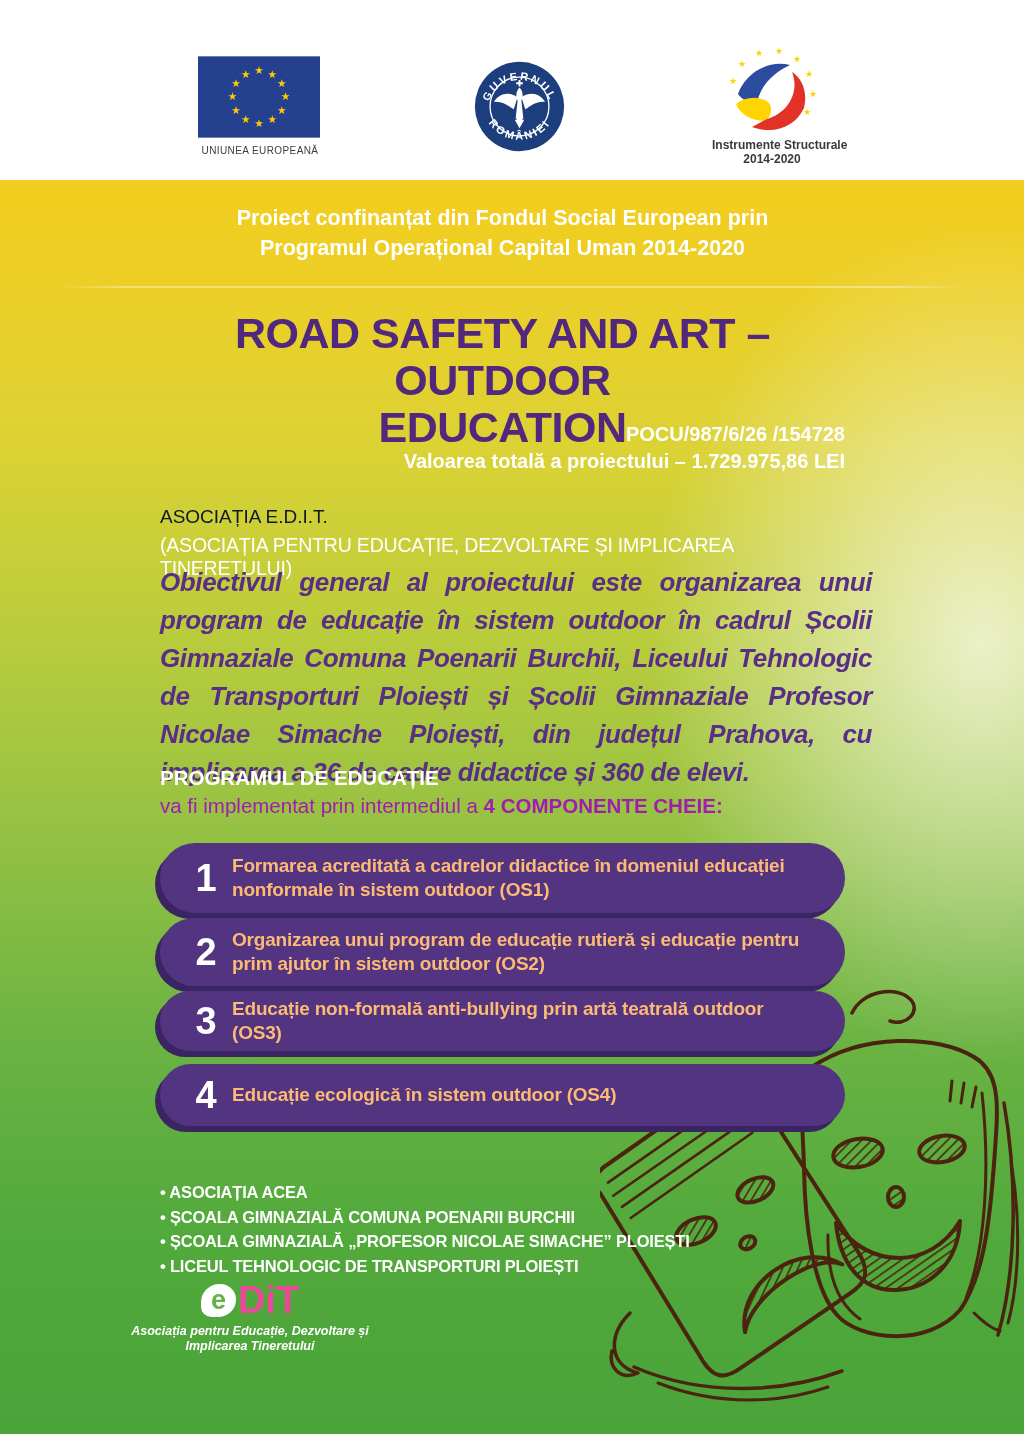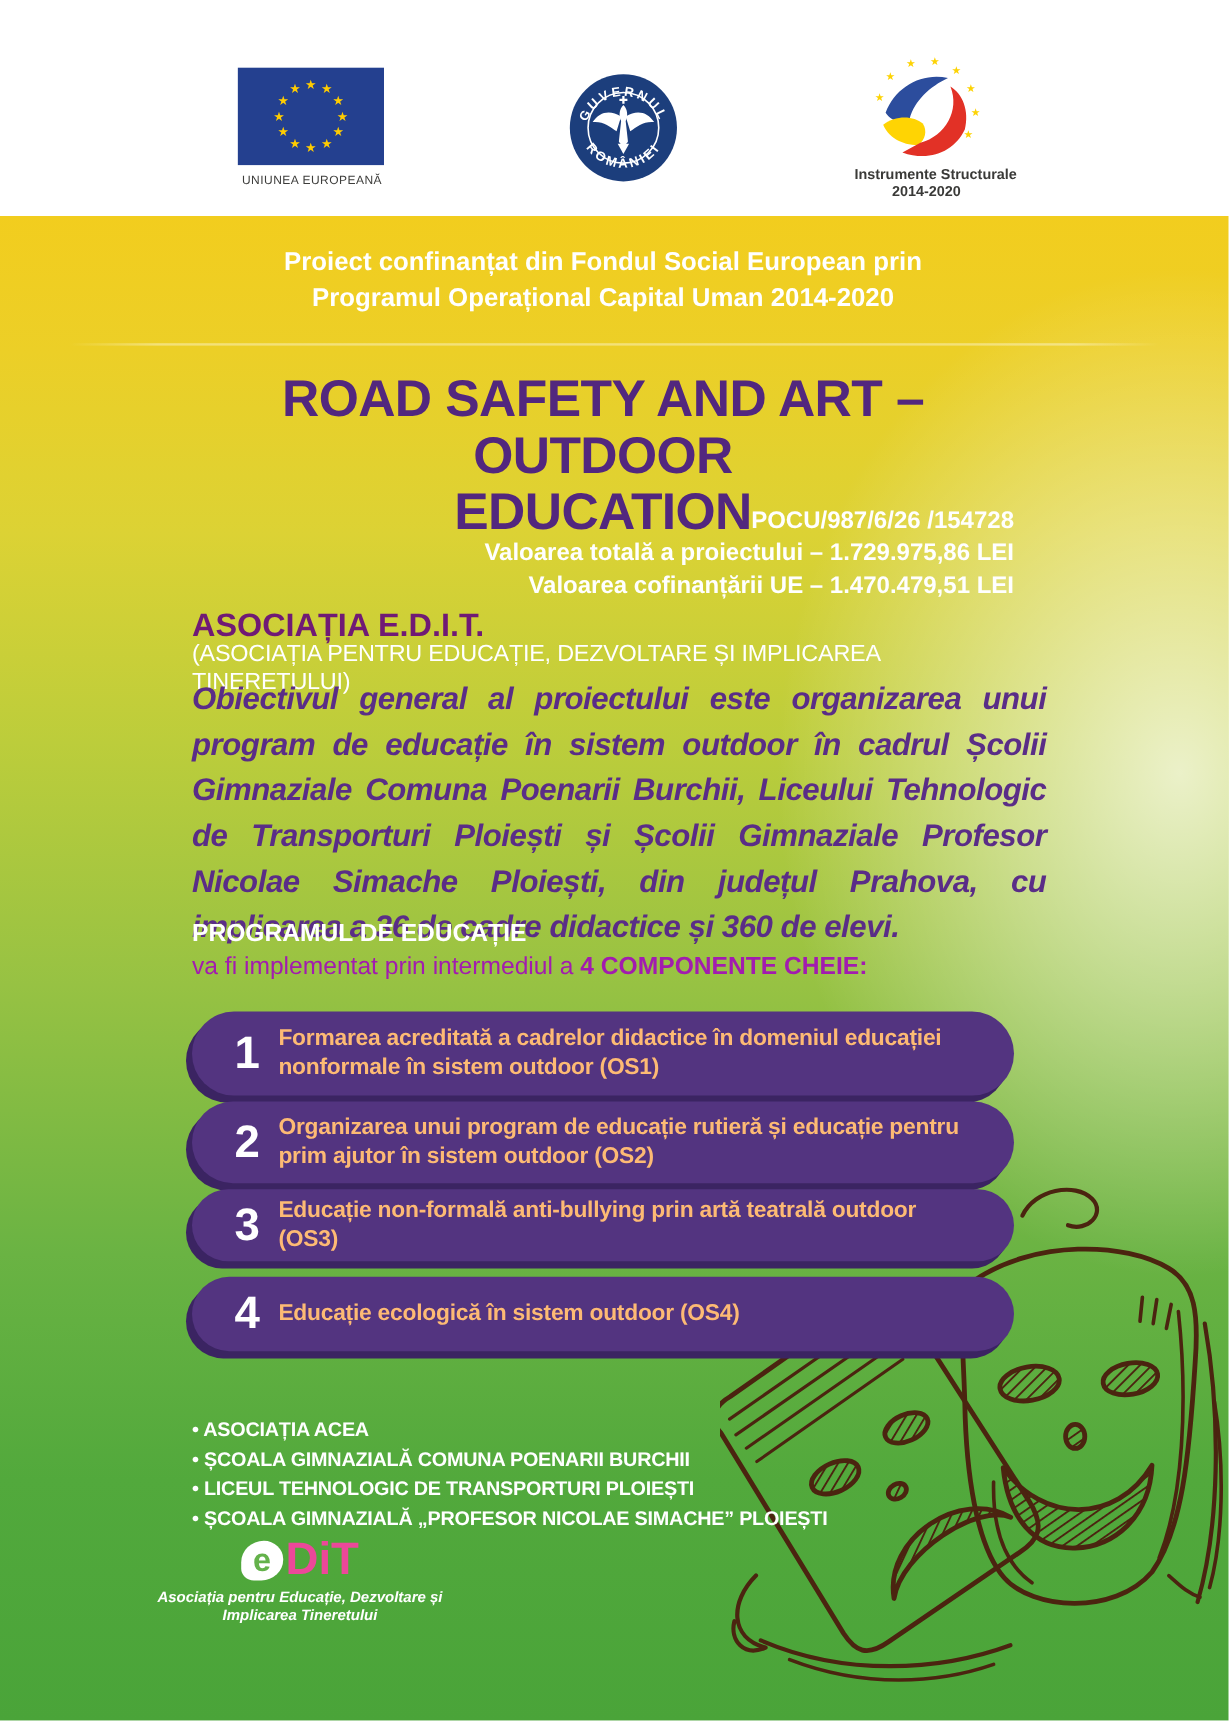--- a/index.html
+++ b/index.html
@@ -189,7 +189,6 @@
   <div class="col project">
     <div>POCU/987/6/26 /154728</div>
     <div>Valoarea totală a proiectului – 1.729.975,86 LEI</div>
-    <div>Valoarea cofinanțării UE – 1.470.479,51 LEI</div>
   </div>
 
   <div class="col assoc-name">ASOCIAȚIA E.D.I.T.</div>

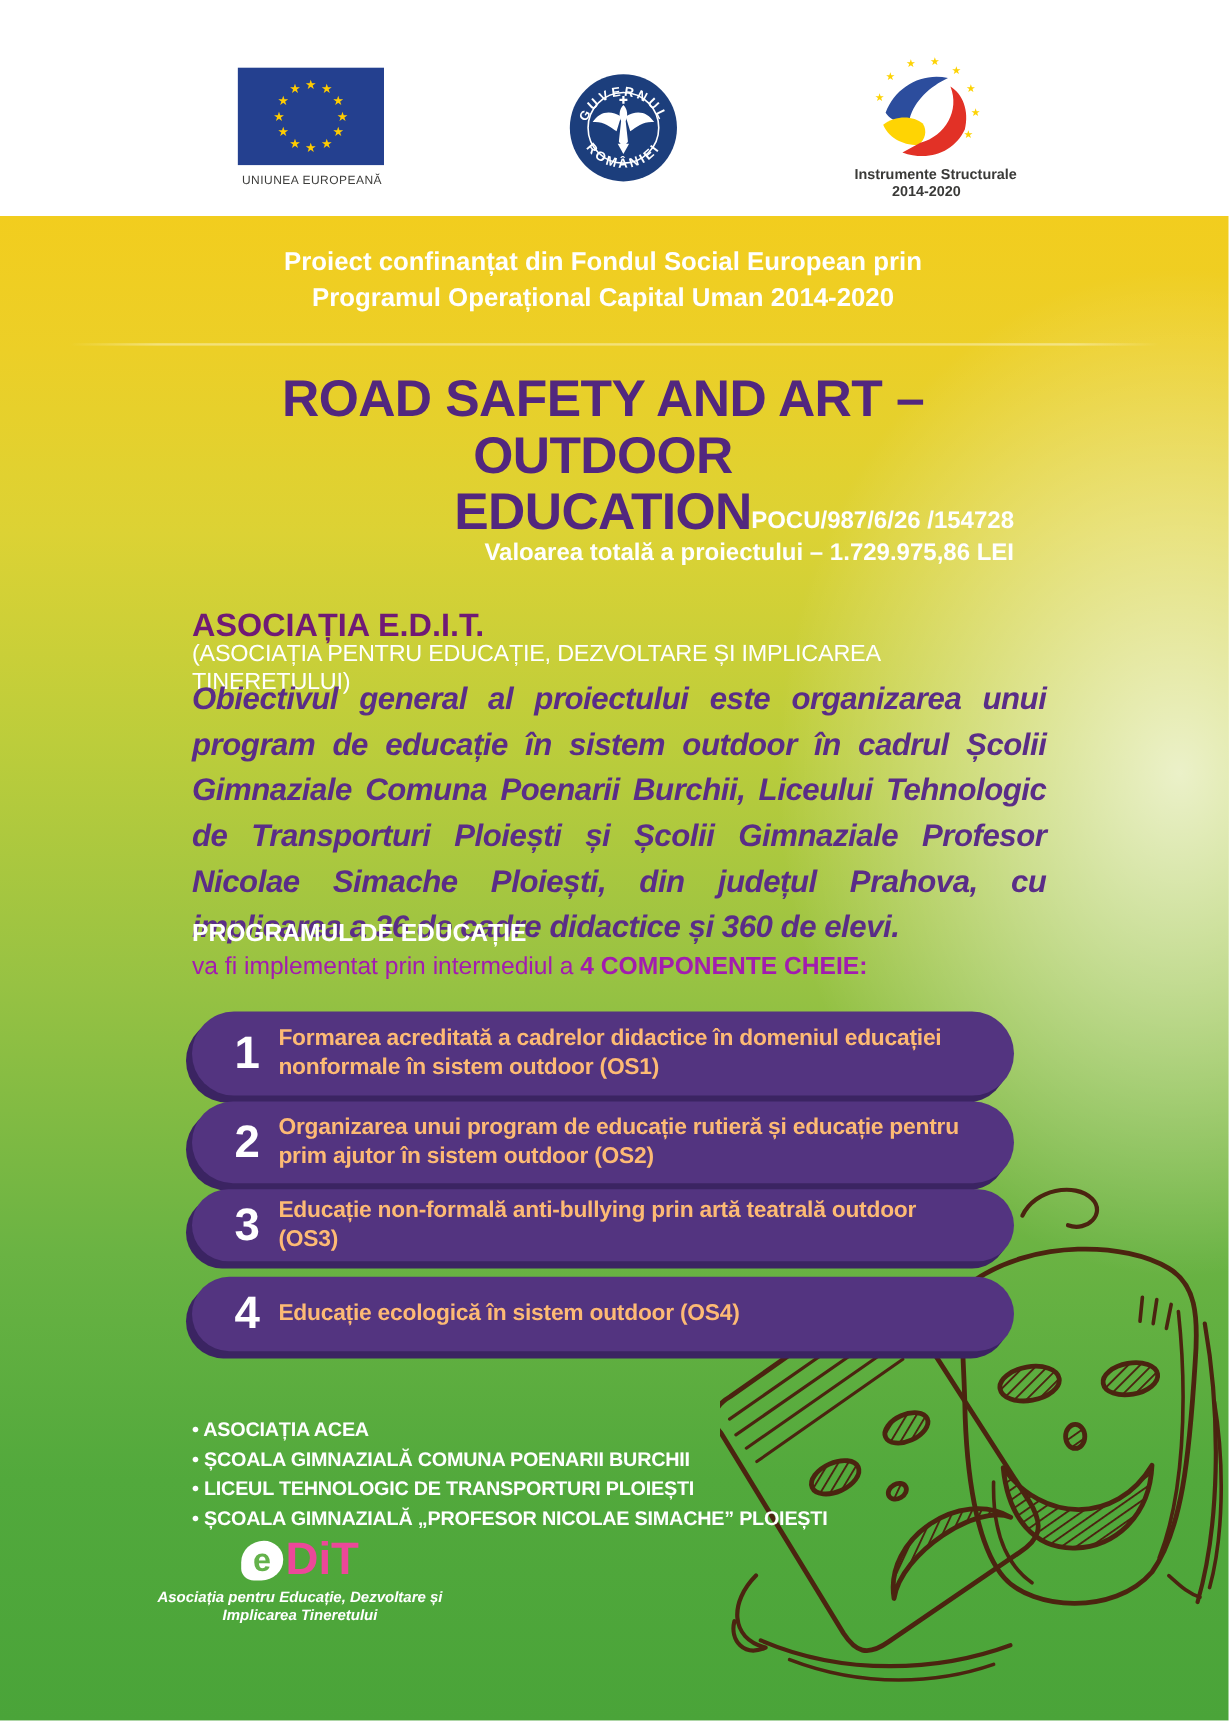--- a/index.html
+++ b/index.html
@@ -32,7 +32,7 @@
   .banner{top:203px;text-align:center;color:#fff;font-weight:bold;font-size:21.5px;line-height:30px;}
   .title{top:310px;text-align:center;color:#52277e;font-weight:bold;font-size:43px;line-height:47px;letter-spacing:-.5px;}
   .project{top:421px;text-align:right;color:#fff;font-weight:bold;font-size:20px;line-height:27px;}
-  .assoc-name{top:506px;color:#701a75;font-weight:bold;font-size:27px;}
+  .assoc-name{top:506px;color:#0f172a;font-weight:normal;font-size:19px;}
   .assoc-full{top:534px;color:#fff;font-weight:400;font-size:19.5px;letter-spacing:-.2px;}
   .objective{top:563px;width:712px;color:#5a2d87;font-weight:bold;font-style:italic;
              font-size:26px;line-height:38px;text-align:justify;letter-spacing:-.4px;}

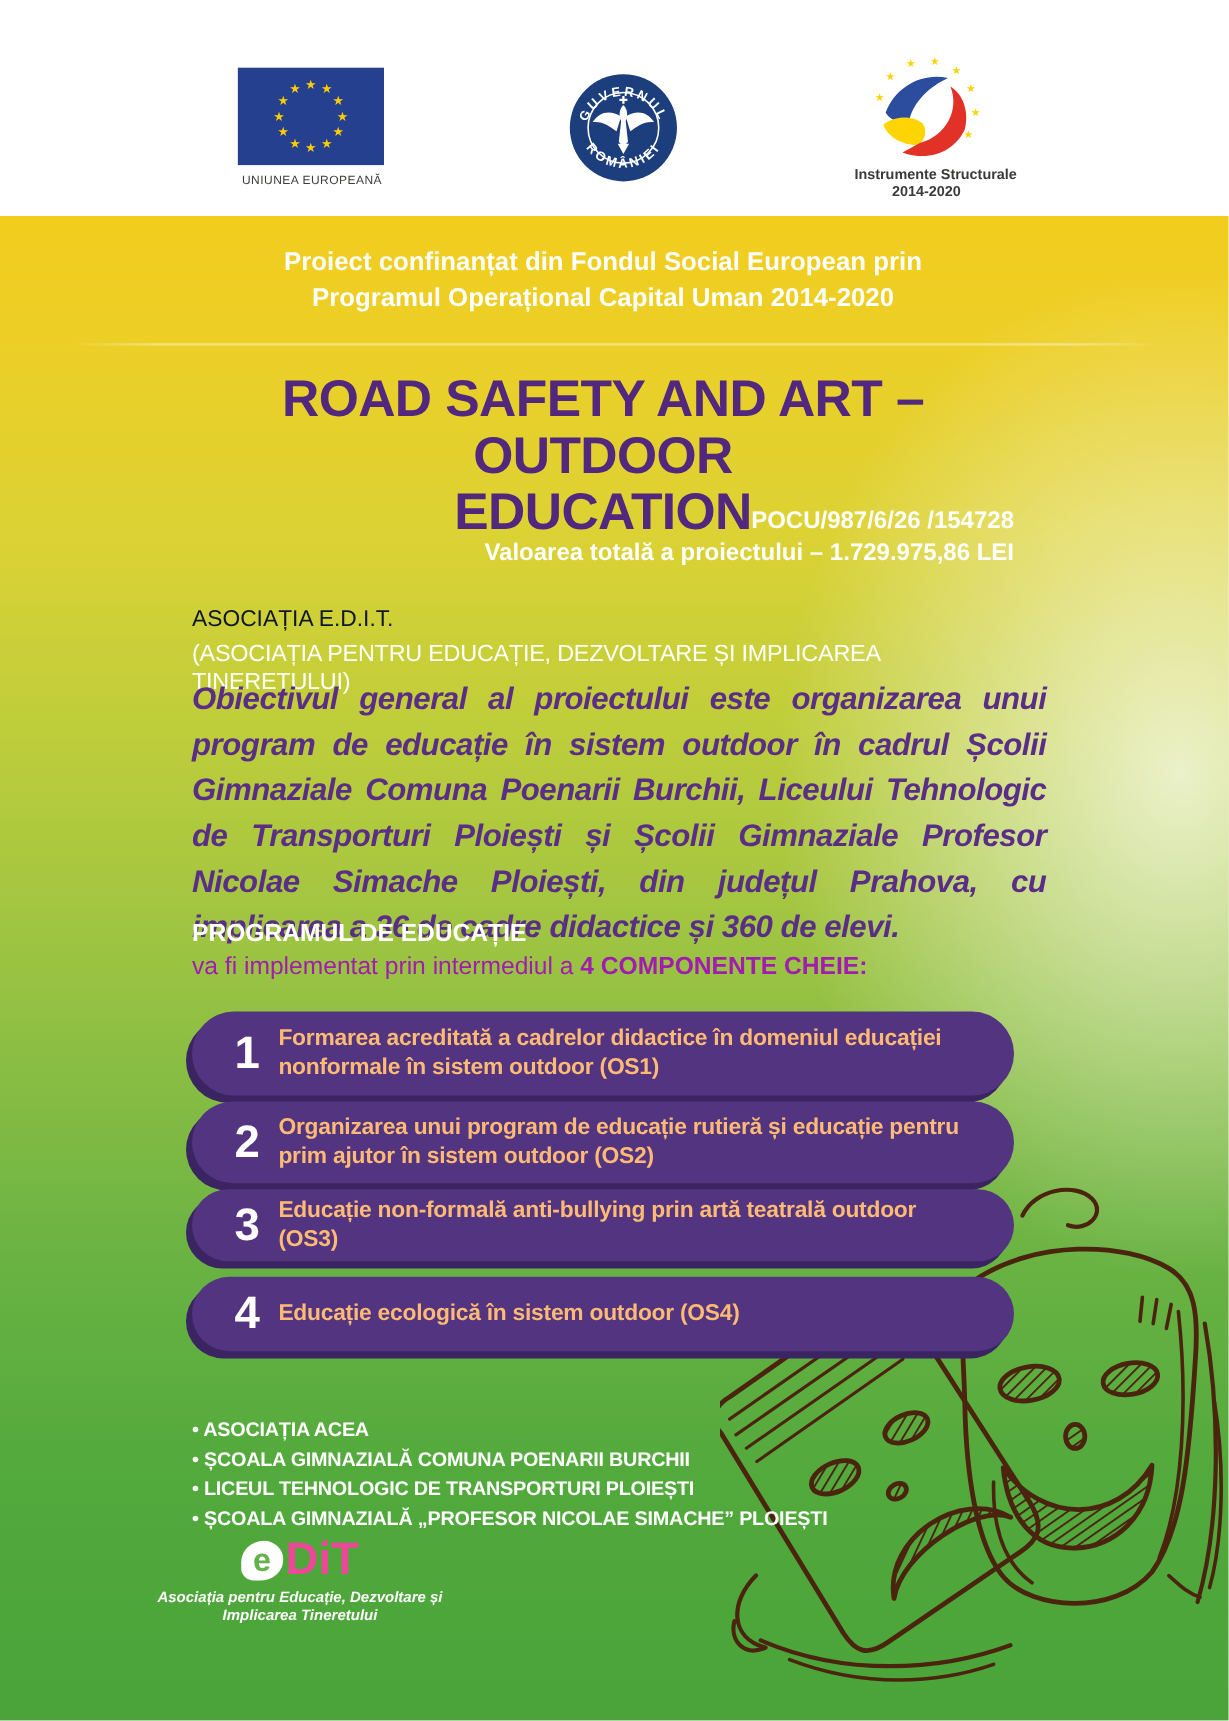--- a/index.html
+++ b/index.html
@@ -221,8 +221,8 @@
   <ul class="col partners-list">
     <li>ASOCIAȚIA ACEA</li>
     <li>ȘCOALA GIMNAZIALĂ COMUNA POENARII BURCHII</li>
+    <li>ȘCOALA GIMNAZIALĂ „PROFESOR NICOLAE SIMACHE” PLOIEȘTI</li>
     <li>LICEUL TEHNOLOGIC DE TRANSPORTURI PLOIEȘTI</li>
-    <li>ȘCOALA GIMNAZIALĂ „PROFESOR NICOLAE SIMACHE” PLOIEȘTI</li>
   </ul>
 
   <div class="edit-block">

